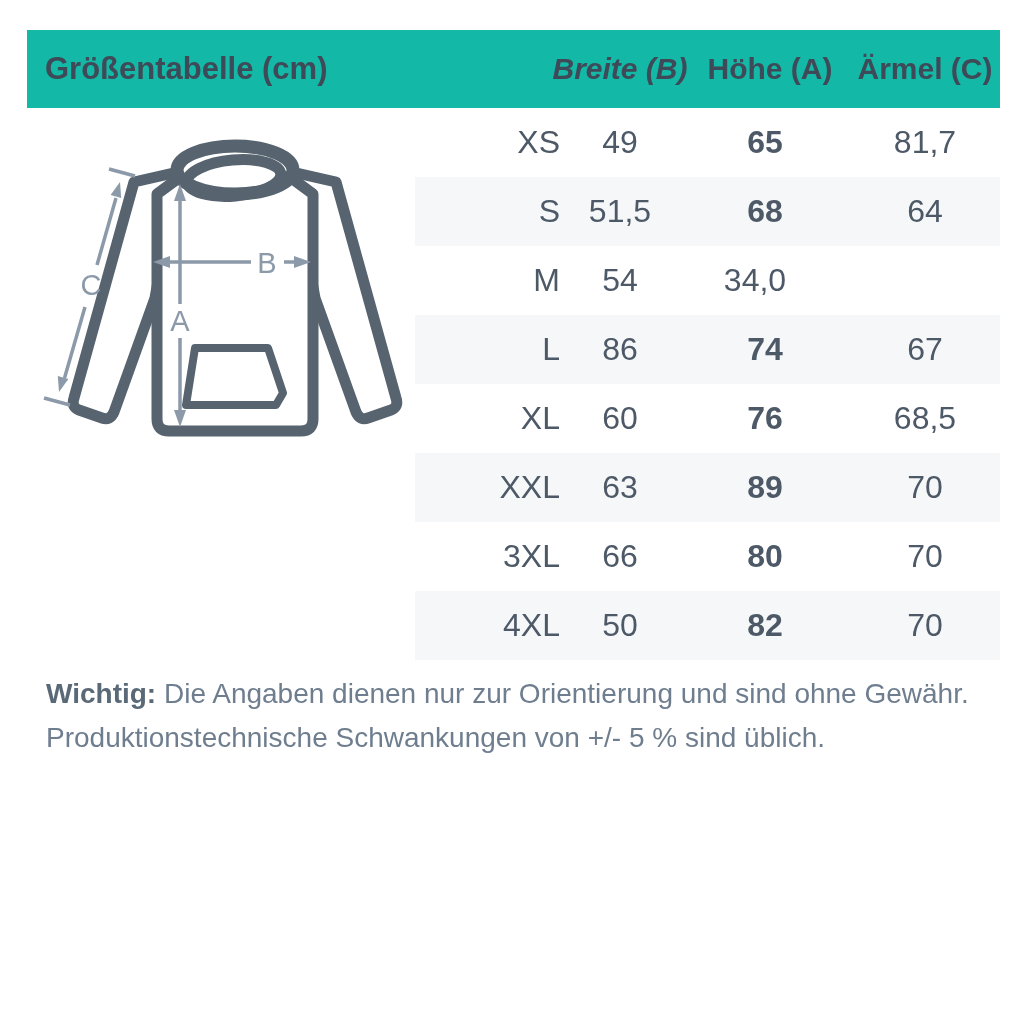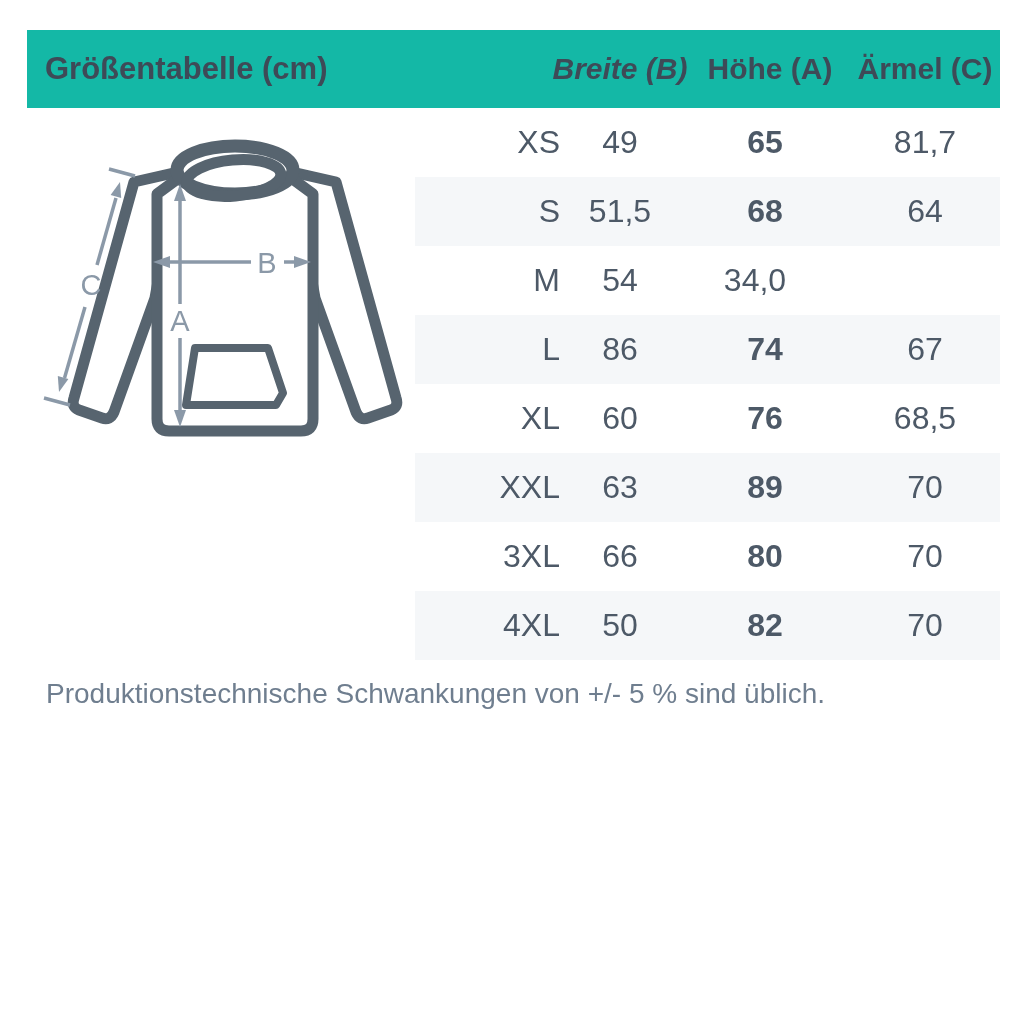--- a/index.html
+++ b/index.html
@@ -186,6 +186,7 @@
 </div>
 
 <div class="footer-note">
+  <div><b>Wichtig:</b><span> Die Angaben dienen nur zur Orientierung und sind ohne Gewähr.</span></div>
   <div>Produktionstechnische Schwankungen von +/- 5 % sind üblich.</div>
 </div>
 

